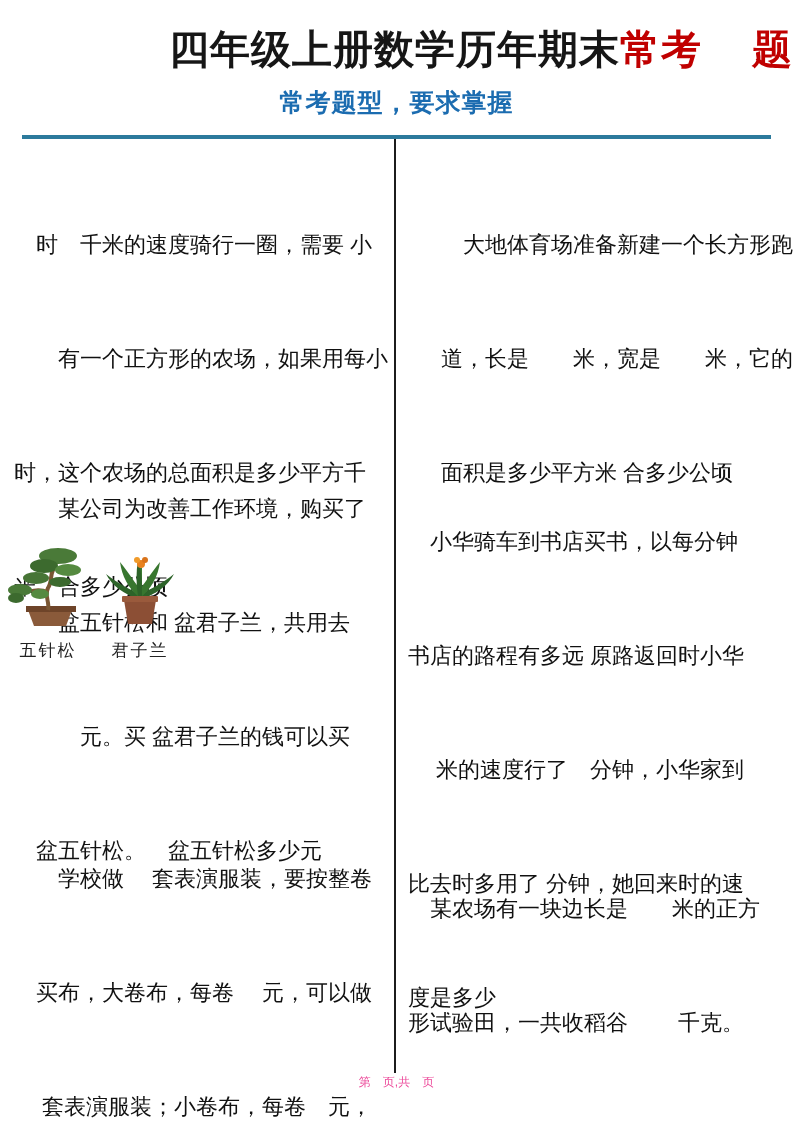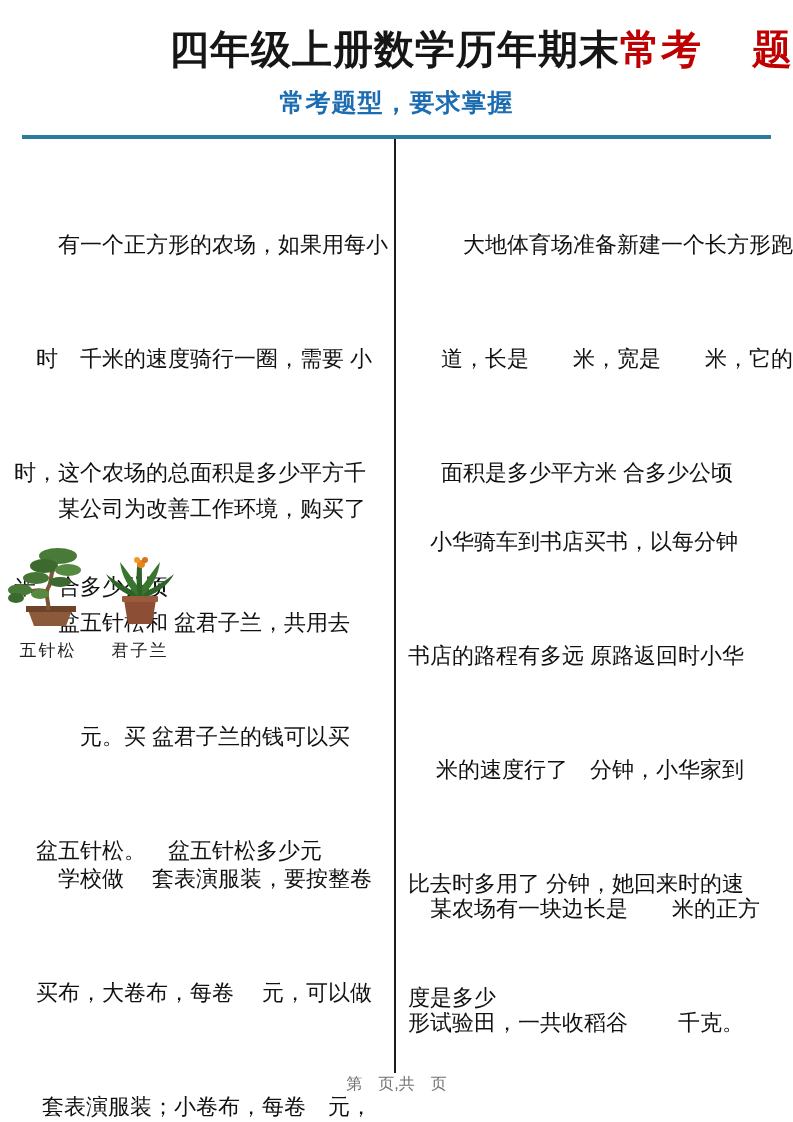--- a/index.html
+++ b/index.html
@@ -103,8 +103,8 @@
   <div class="vdivider"></div>
 
   <div class="problem col-left" id="p1-left">
+    <div>　时　千米的速度骑行一圈，需要 小</div>
     <div>　　有一个正方形的农场，如果用每小</div>
-    <div>　时　千米的速度骑行一圈，需要 小</div>
     <div>时，这个农场的总面积是多少平方千</div>
     <div>米，合多少公顷</div>
   </div>

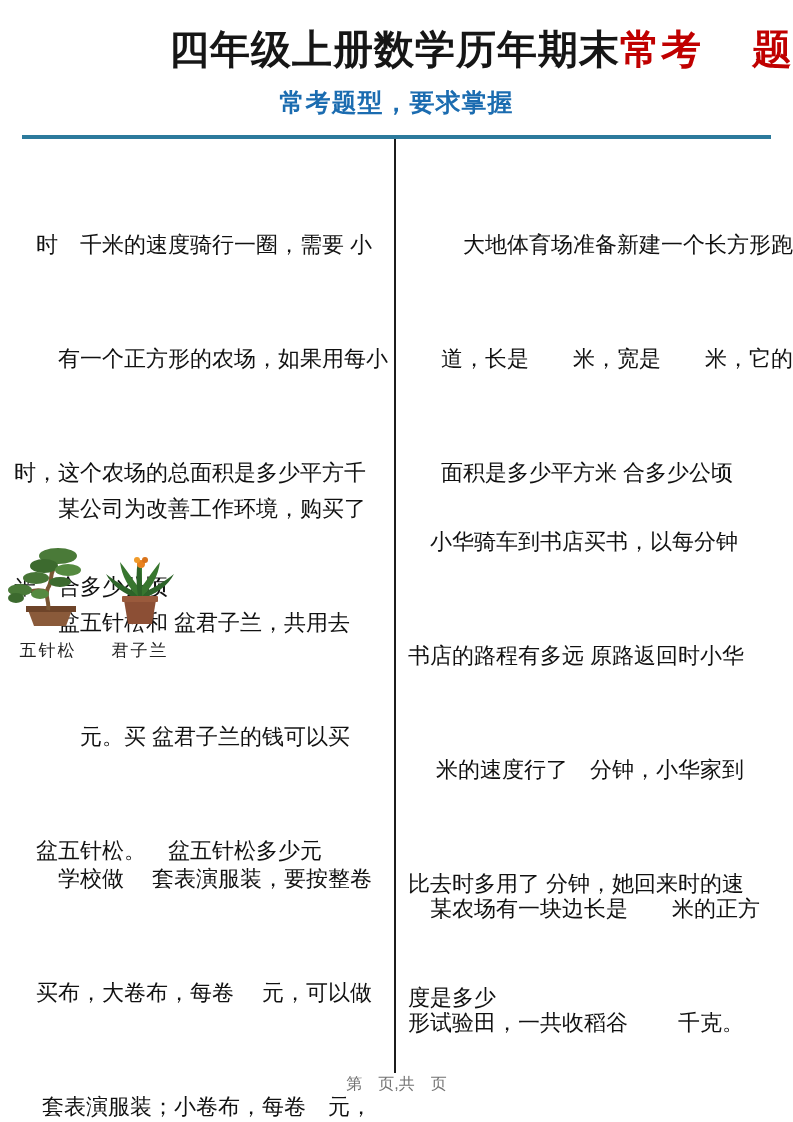--- a/index.html
+++ b/index.html
@@ -80,8 +80,8 @@
     position: absolute;
     top: 1074px; left: 0; right: 0;
     text-align: center;
-    font-size: 16px;
-    color: #737373;
+    font-size: 12px;
+    color: #ec4899;
     white-space: pre;
   }
 </style>

